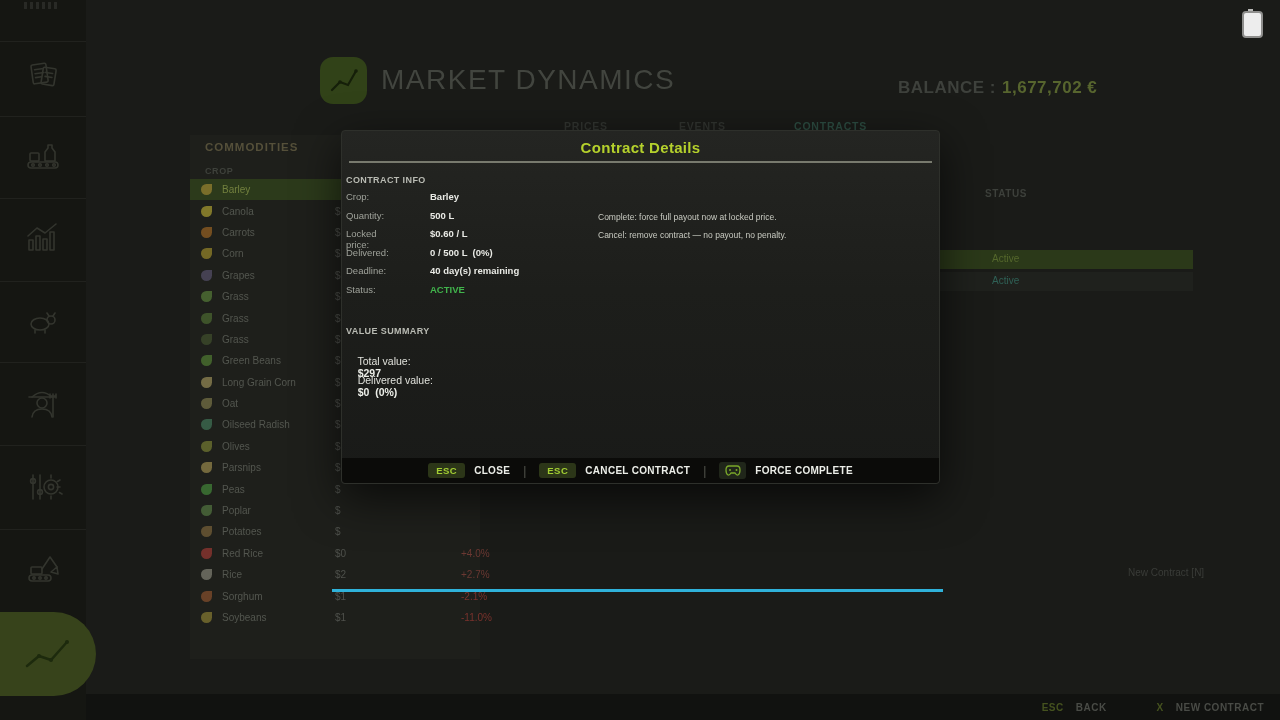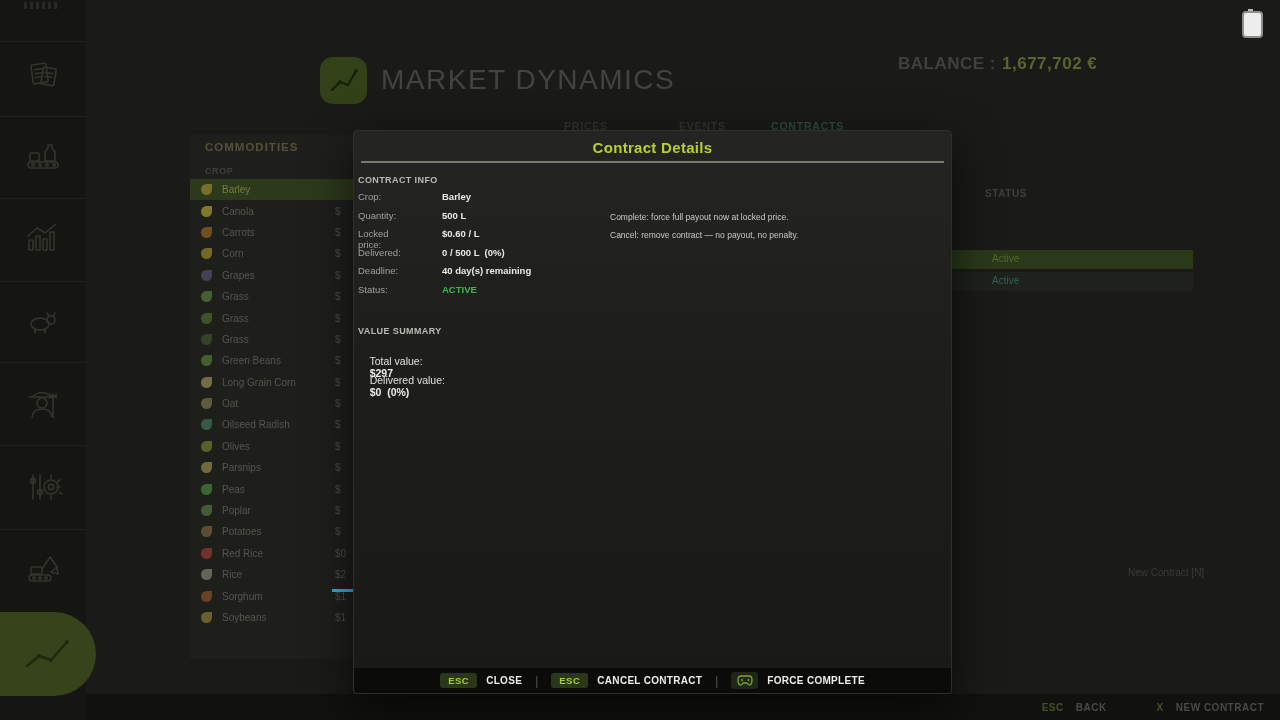--- a/index.html
+++ b/index.html
@@ -21,7 +21,7 @@
   .app-logo{position:absolute;left:320px;top:57px;width:47px;height:47px;border-radius:13px;background:#314218;
             display:flex;align-items:center;justify-content:center;}
   .page-title{position:absolute;left:381px;top:64px;font-size:28px;font-weight:500;letter-spacing:1.5px;color:#42453f;}
-  .balance{position:absolute;left:898px;top:54px;font-size:17px;font-weight:700;letter-spacing:.5px;color:#3e413c;}
+  .balance{position:absolute;left:898px;top:78px;font-size:17px;font-weight:700;letter-spacing:.5px;color:#3e413c;}
   .balance b{color:#57652e;margin-left:6px;font-weight:700;}
   .battery{position:absolute;left:1242px;top:11px;width:17px;height:23px;border:2px solid #8e8e8c;border-radius:4px;background:#ededed;}
   .battery:before{content:"";position:absolute;left:4px;top:-4px;width:5px;height:2px;background:#b9b9b7;}

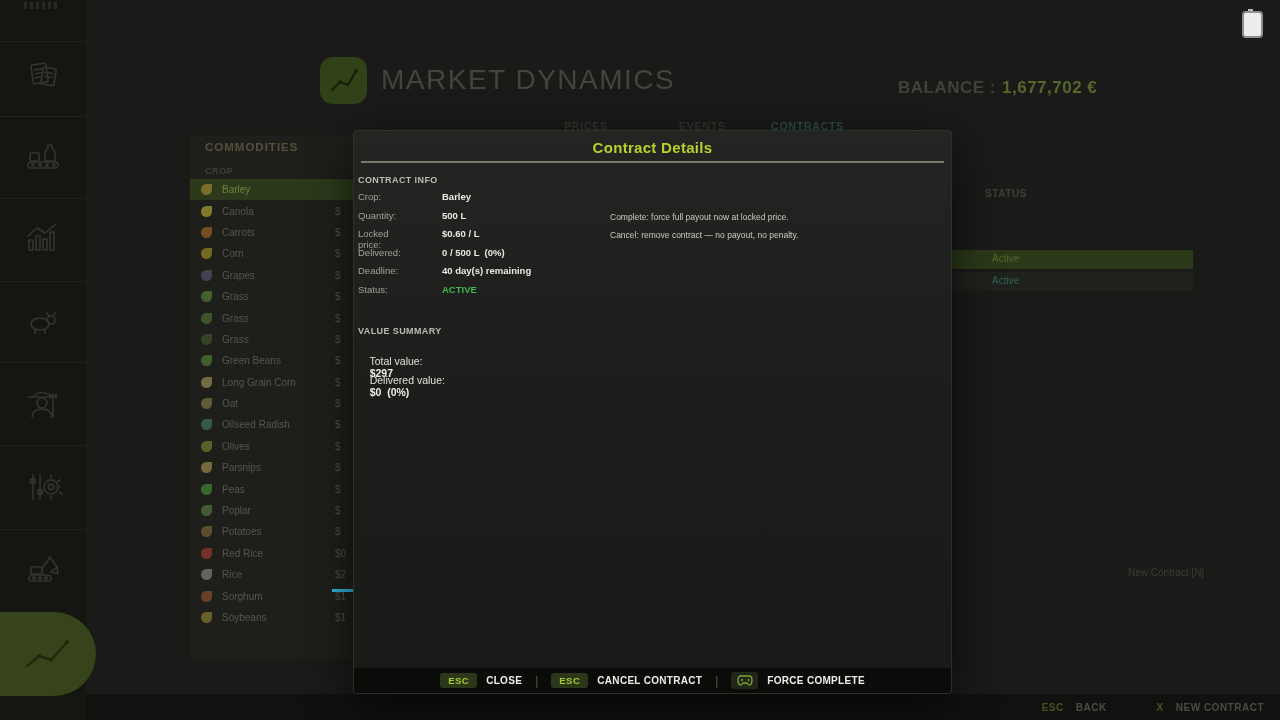--- a/index.html
+++ b/index.html
@@ -196,7 +196,7 @@
 
   <div class="tab" style="left:564px">PRICES</div>
   <div class="tab" style="left:679px">EVENTS</div>
-  <div class="tab active" style="left:771px">CONTRACTS</div>
+  <div class="tab active" style="left:794px">CONTRACTS</div>
 
   <div class="companel">
     <div class="ptitle">COMMODITIES</div>

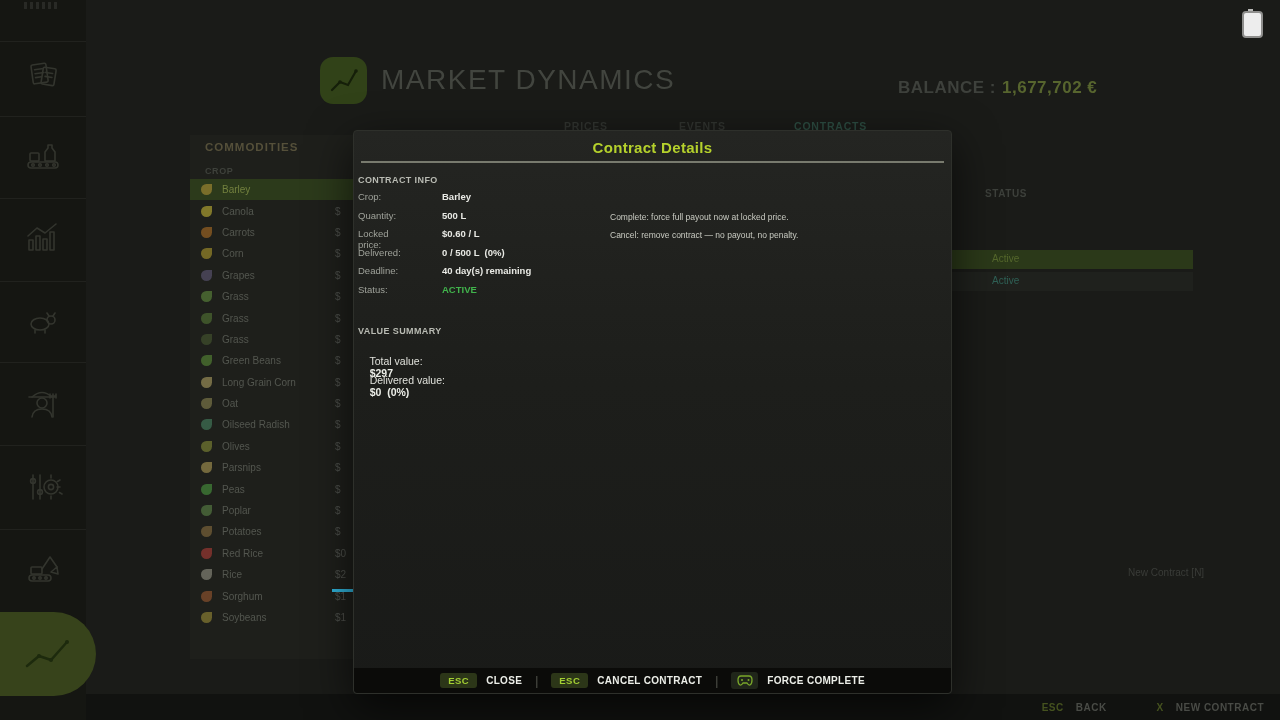--- a/index.html
+++ b/index.html
@@ -51,7 +51,7 @@
   .cyan-line{position:absolute;left:332px;top:589px;width:611px;height:3px;background:#2fb2da;}
 
   
-  .modal{position:absolute;left:353px;top:130px;width:599px;height:564px;border-radius:4px;
+  .modal{position:absolute;left:341px;top:130px;width:599px;height:354px;border-radius:4px;
          background:linear-gradient(180deg,#242522 0%,#1d1e1b 45%,#191a18 100%);
          border:1px solid #2e302b;box-sizing:border-box;box-shadow:0 14px 45px rgba(0,0,0,.65);}
   .m-title{position:absolute;left:0;top:8px;width:100%;text-align:center;font-size:15px;font-weight:700;letter-spacing:.3px;}

